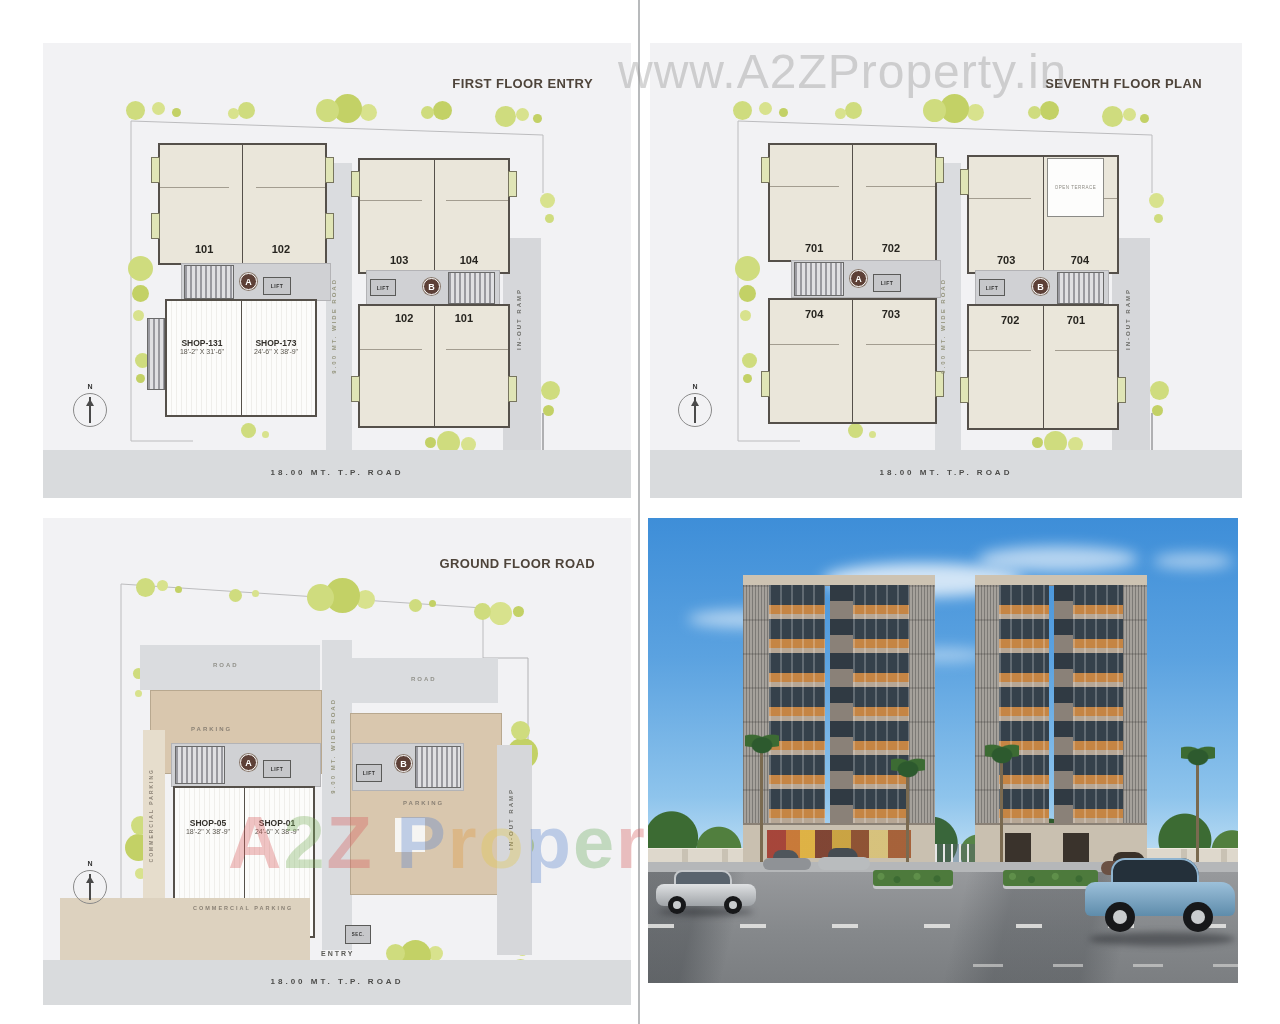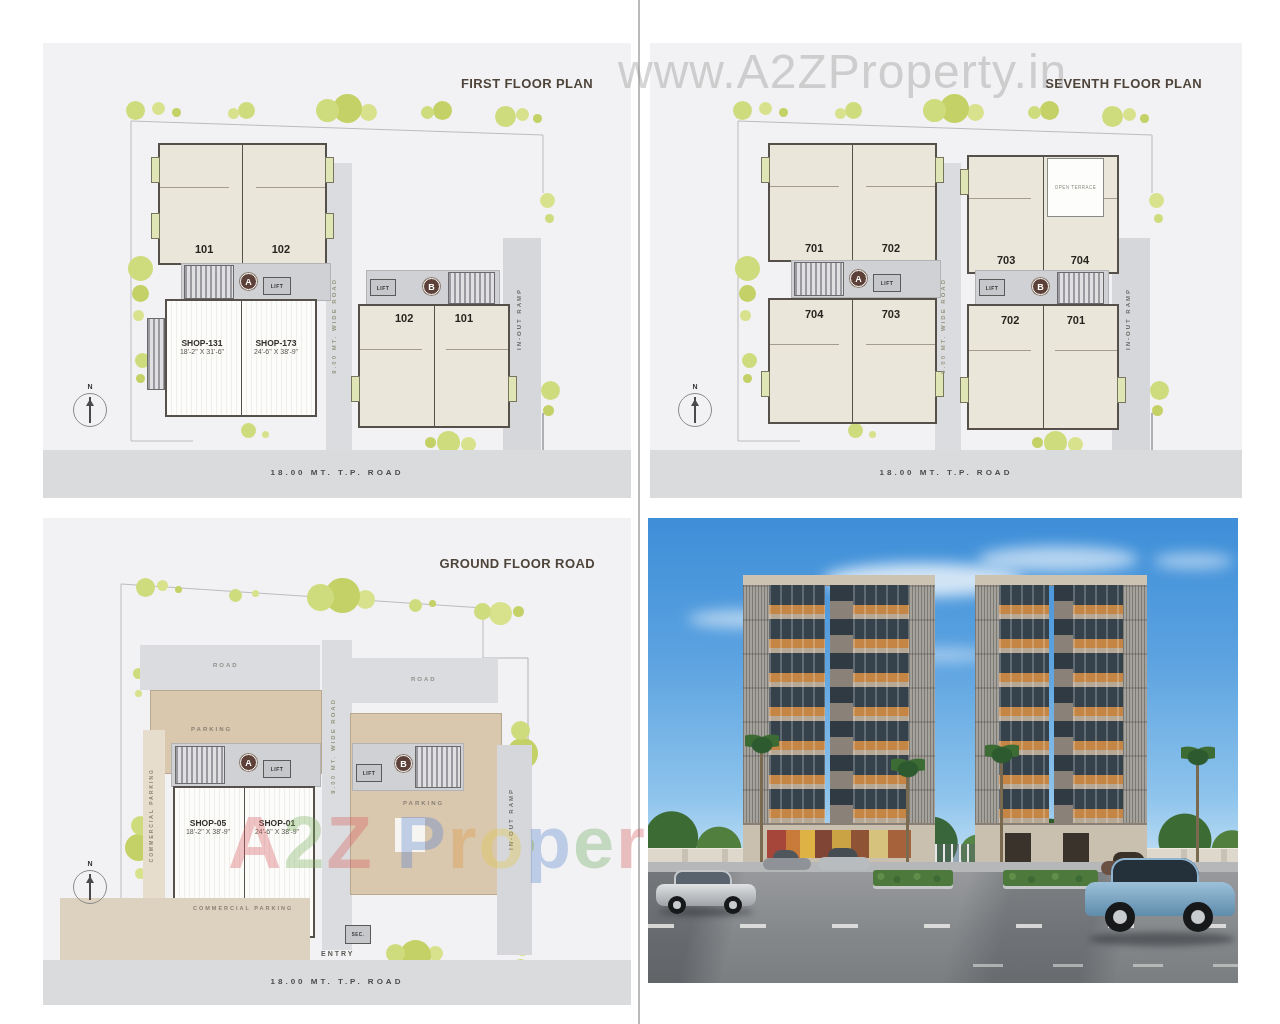--- a/index.html
+++ b/index.html
@@ -146,7 +146,7 @@
   <div class="divider"></div>
 
   <div class="panel" style="left:43px;top:43px;width:588px;height:455px;">
-    <div class="plan-title" style="right:38px;top:33px;">FIRST FLOOR PLAN</div>
+    <div class="plan-title" style="right:38px;top:33px;">FIRST FLOOR ENTRY</div>
     <svg class="bnd" width="588" height="455">
       <polyline points="88,78 500,92 500,150" fill="none" stroke="#bcbcbe" stroke-width="1"></polyline>
       <polyline points="88,78 88,398 150,398" fill="none" stroke="#bcbcbe" stroke-width="1"></polyline>

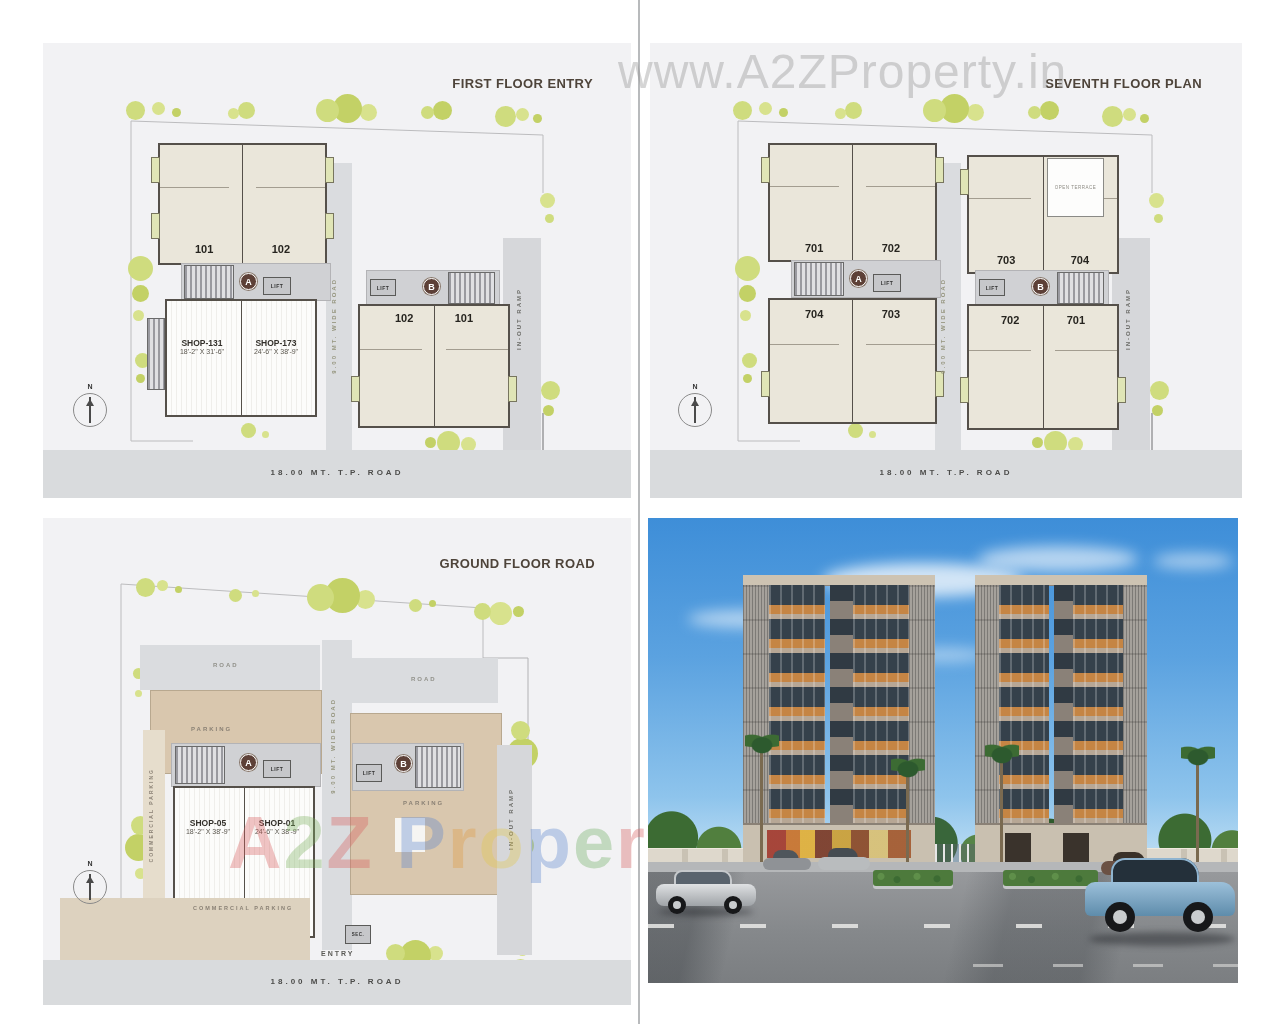--- a/index.html
+++ b/index.html
@@ -193,6 +193,12 @@
       <div class="dm">24'-6" X 38'-9"</div>
     </div>
 
+    <div class="apt" style="left:315px;top:115px;width:148px;height:112px;">
+      <div class="balc t"></div>
+      <div class="balc rt"></div>
+      <div class="unitnum" style="left:30px;bottom:6px;">103</div>
+      <div class="unitnum" style="right:30px;bottom:6px;">104</div>
+    </div>
     <div class="core" style="left:323px;top:227px;width:132px;height:34px;"></div>
     <div class="lift" style="left:327px;top:236px;width:24px;height:15px;">LIFT</div>
     <div class="marker" style="left:380px;top:235px;">B</div>

